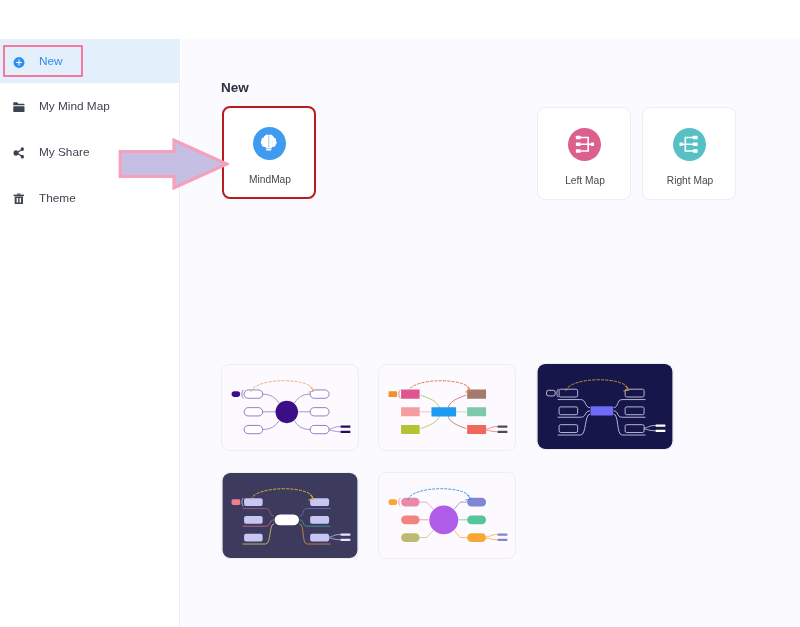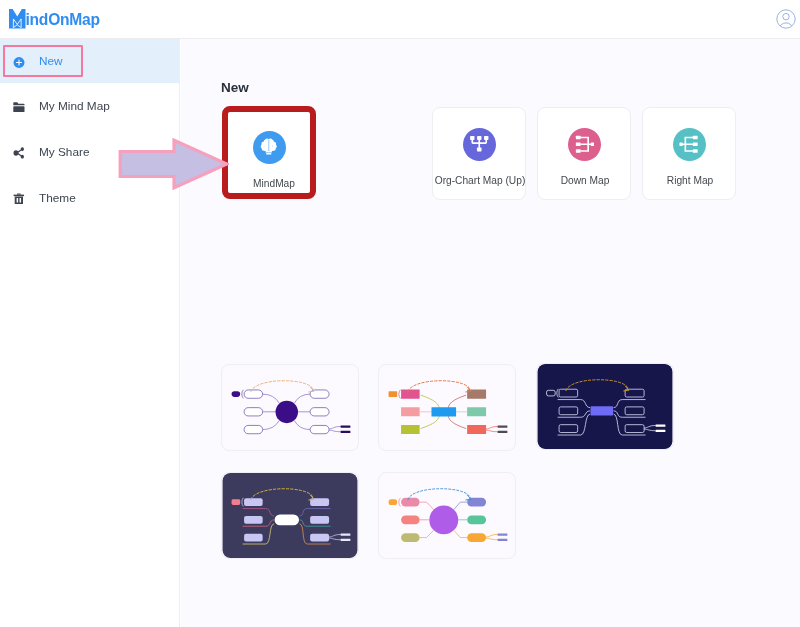--- a/index.html
+++ b/index.html
@@ -55,26 +55,6 @@
 
 <div id="app">
 
-  <div class="header">
-    <div class="logo">
-      <svg class="logo-mark" viewBox="0 0 20 22" preserveAspectRatio="none">
-        <path d="M0 0 H4.4 L10 8.6 L15.6 0 H20 V22 H0 Z" fill="#2f8cf0"></path>
-        <path d="M5.3 21.0 V11.2 L10 17.4 L14.7 11.2 V21.0" fill="none" stroke="#ffffff" stroke-width="1.0" stroke-linejoin="miter"></path>
-        <path d="M5.3 21.0 L10 17.8 L14.7 21.0" fill="none" stroke="#ffffff" stroke-width="1.0" stroke-linejoin="miter"></path>
-      </svg>
-      <span class="logo-text">indOnMap</span>
-    </div>
-    <div class="avatar-btn">
-      <svg viewBox="0 0 22 22">
-        <circle cx="11" cy="11" r="10.1" fill="none" stroke="#8aa6e0" stroke-width="0.95"></circle>
-        <circle cx="11" cy="8.4" r="3.55" fill="none" stroke="#8aa6e0" stroke-width="0.95"></circle>
-        <clipPath id="avClip">
-            <circle cx="11" cy="11" r="9.6"></circle>
-          </clipPath>
-        <ellipse cx="11" cy="21.3" rx="7.1" ry="6.0" fill="none" stroke="#8aa6e0" stroke-width="0.95" clip-path="url(#avClip)"></ellipse>
-      </svg>
-    </div>
-  </div>
 
   <div class="sidebar">
 

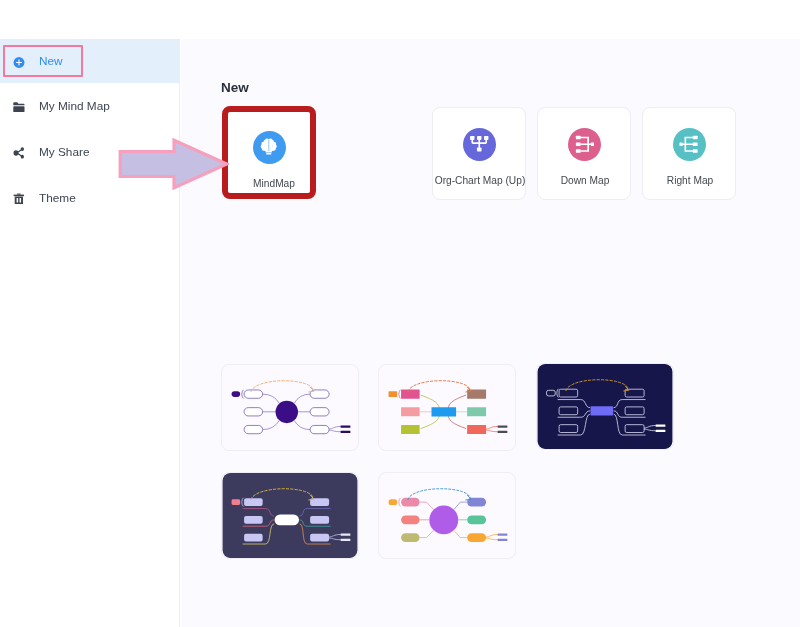--- a/index.html
+++ b/index.html
@@ -38,7 +38,7 @@
 
   .card { position:absolute; width:94px; height:93px; background:#fff; border:1px solid #ededf2;
           border-radius:8px; cursor:pointer; }
-  .card.sel { border:6px solid #b91c1c; }
+  .card.sel { border:2px solid #b91c1c; }
   .card.sel .ic { top:19px; }
   .card.sel .lbl { top:65px; left:-11px; }
   .card .ic { position:absolute; left:50%; margin-left:-16.5px; top:20px; width:33px; height:33px;

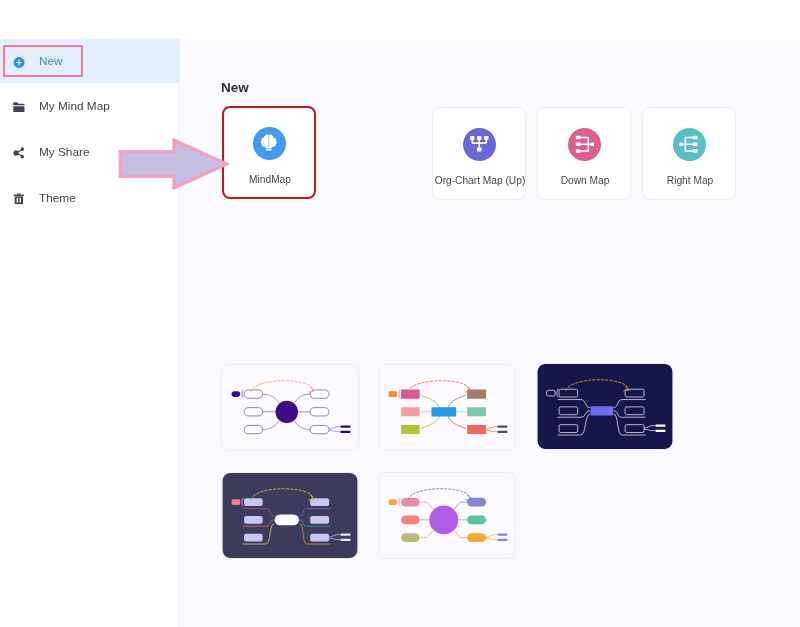--- a/index.html
+++ b/index.html
@@ -133,18 +133,6 @@
     </div>
 
 
-    <div class="card" style="left:251px; top:68px">
-      <div class="ic" style="background:#6667db">
-        <svg viewBox="2.6 2.6 18.8 18.8" width="20.5" height="20.5">
-          <path d="M12 15.5 V11 M5.6 11 H18.4 M5.6 11 V8 M18.4 11 V8 M12 11 V8" stroke="#ffffff" stroke-width="1.5" fill="none"></path>
-          <rect x="9.9" y="15.0" width="4.2" height="3.6" rx="0.6" fill="#ffffff"></rect>
-          <rect x="3.6" y="4.4" width="4.0" height="3.6" rx="0.6" fill="#ffffff"></rect>
-          <rect x="10.0" y="4.4" width="4.0" height="3.6" rx="0.6" fill="#ffffff"></rect>
-          <rect x="16.4" y="4.4" width="4.0" height="3.6" rx="0.6" fill="#ffffff"></rect>
-        </svg>
-      </div>
-      <div class="lbl">Org-Chart Map (Up)</div>
-    </div>
 
     <div class="card" style="left:356px; top:68px">
       <div class="ic" style="background:#dd5f8e">

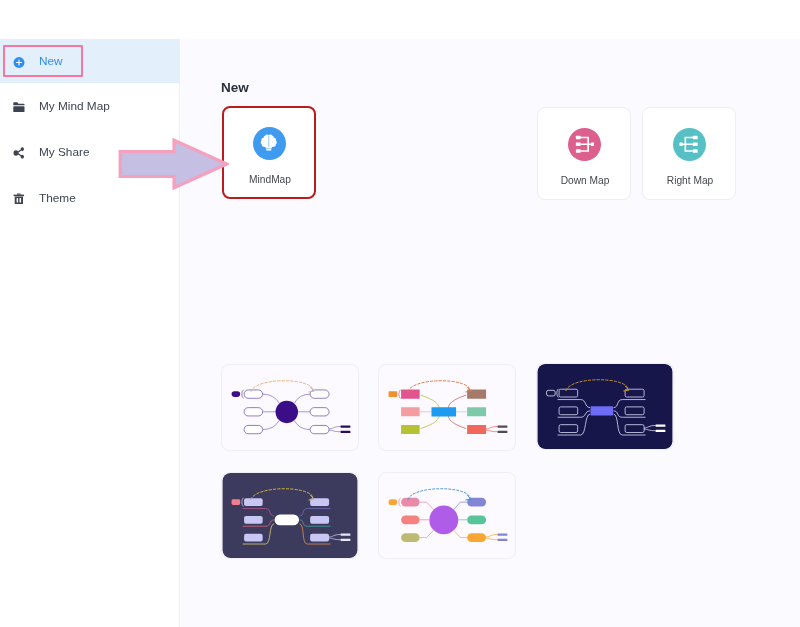--- a/index.html
+++ b/index.html
@@ -144,7 +144,7 @@
           <rect x="18.0" y="10.3" width="3.0" height="3.4" rx="0.5" fill="#ffffff"></rect>
         </svg>
       </div>
-      <div class="lbl">Down Map</div>
+      <div class="lbl">Left Map</div>
     </div>
 
     <div class="card" style="left:461px; top:68px">

